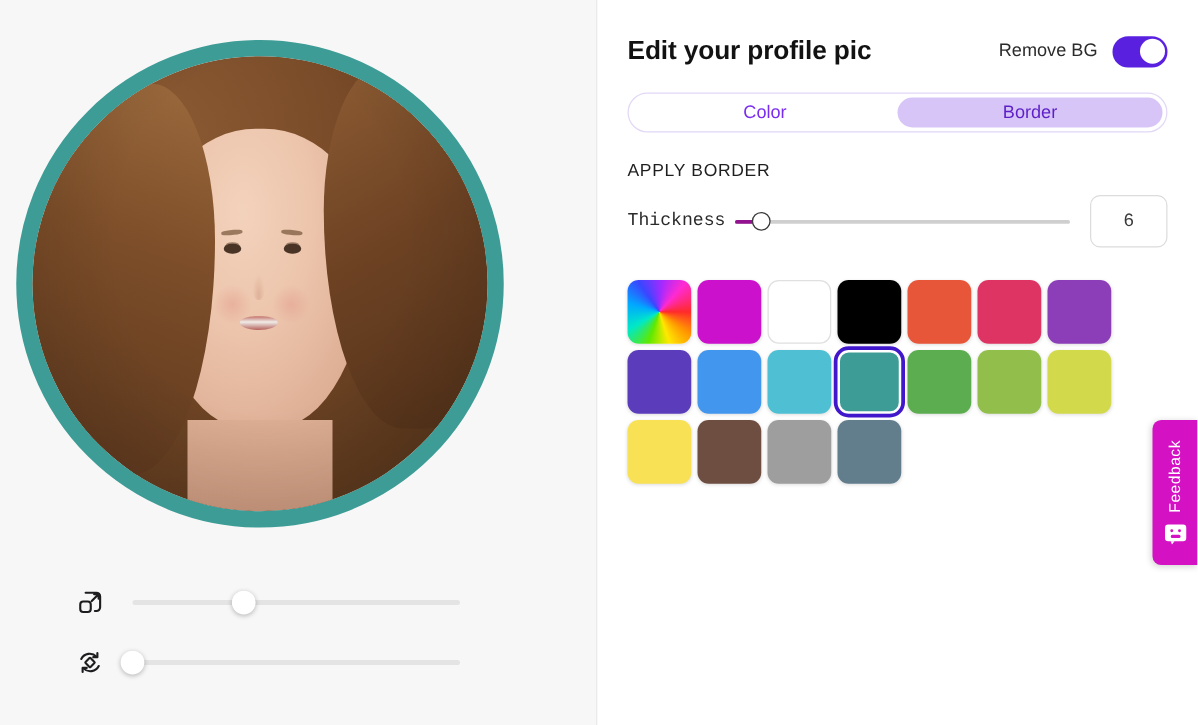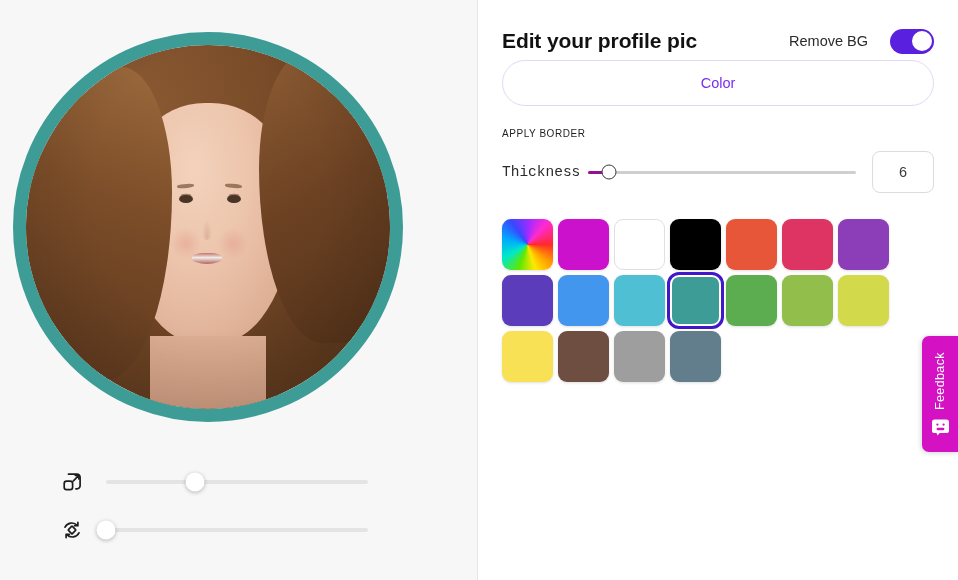--- a/index.html
+++ b/index.html
@@ -176,6 +176,7 @@
     align-items: center;
     justify-content: space-between;
     height: 38px;
+    margin-bottom: 14px;
   }
   .edit-title {
     font-size: 21px;

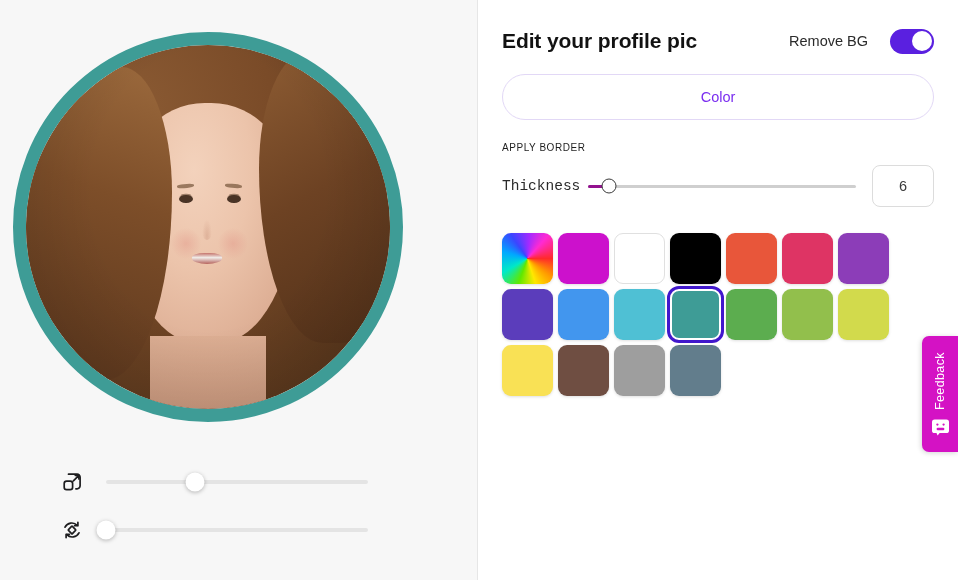--- a/index.html
+++ b/index.html
@@ -187,7 +187,7 @@
   .removebg-group {
     display: flex;
     align-items: center;
-    gap: 22px;
+    gap: 12px;
   }
   .removebg-label {
     font-size: 14.5px;

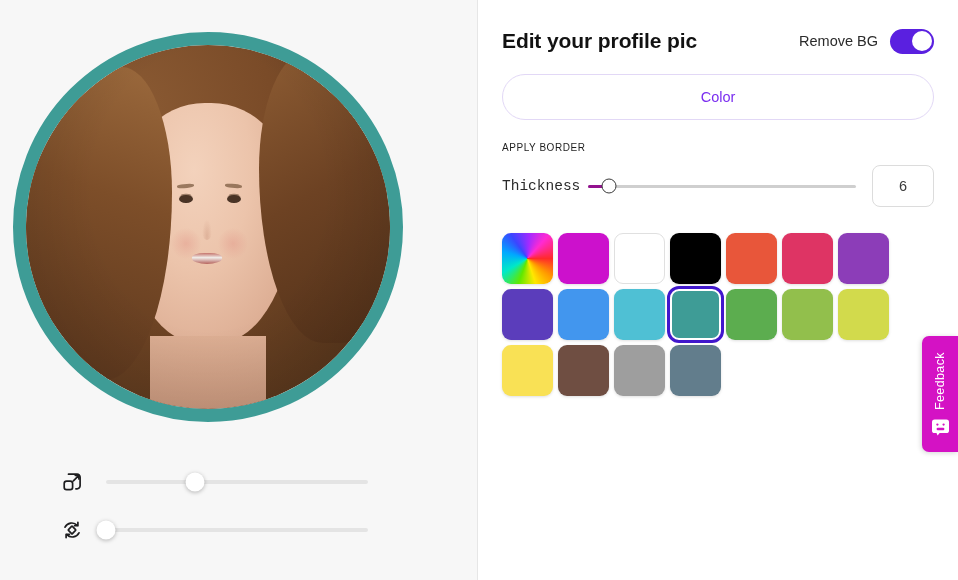--- a/index.html
+++ b/index.html
@@ -212,7 +212,7 @@
   .tabbar {
     display: flex;
     align-items: center;
-    height: 46px;
+    height: 32px;
     border: 1px solid #e2d8f6;
     border-radius: 23px;
     padding: 3px;

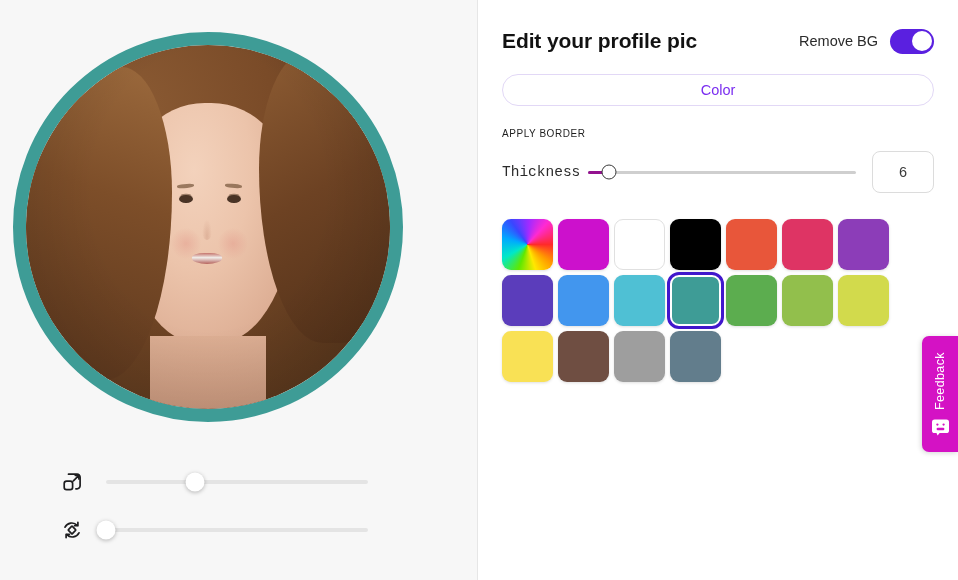--- a/index.html
+++ b/index.html
@@ -423,6 +423,7 @@
 
     <div class="tabbar">
       <div class="tab">Color</div>
+      <div class="tab active">Border</div>
     </div>
 
     <div class="section-label">APPLY BORDER</div>

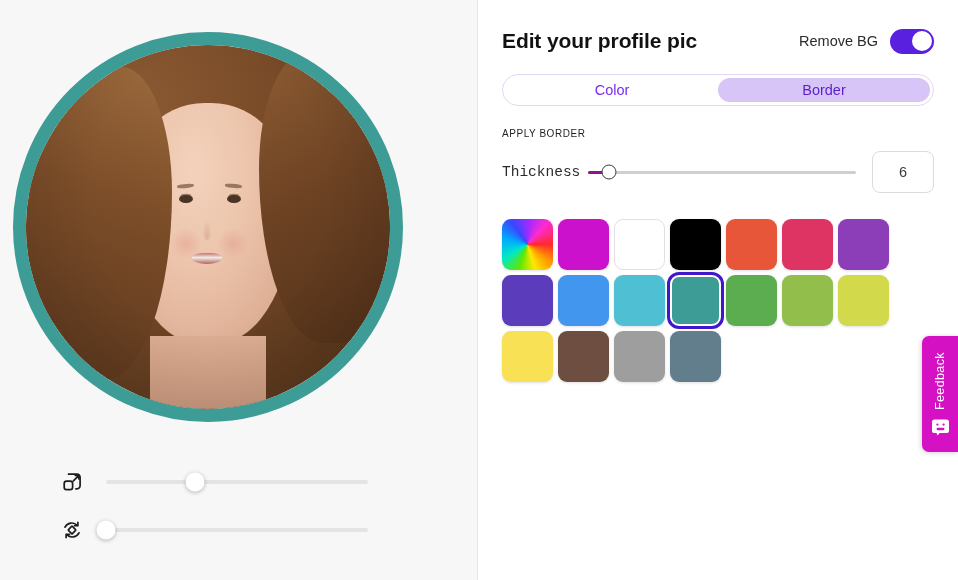--- a/index.html
+++ b/index.html
@@ -236,7 +236,7 @@
   }
 
   .section-label {
-    font-size: 10px;
+    font-size: 14px;
     letter-spacing: 0.55px;
     color: #1e1e1e;
     margin-bottom: 12px;

